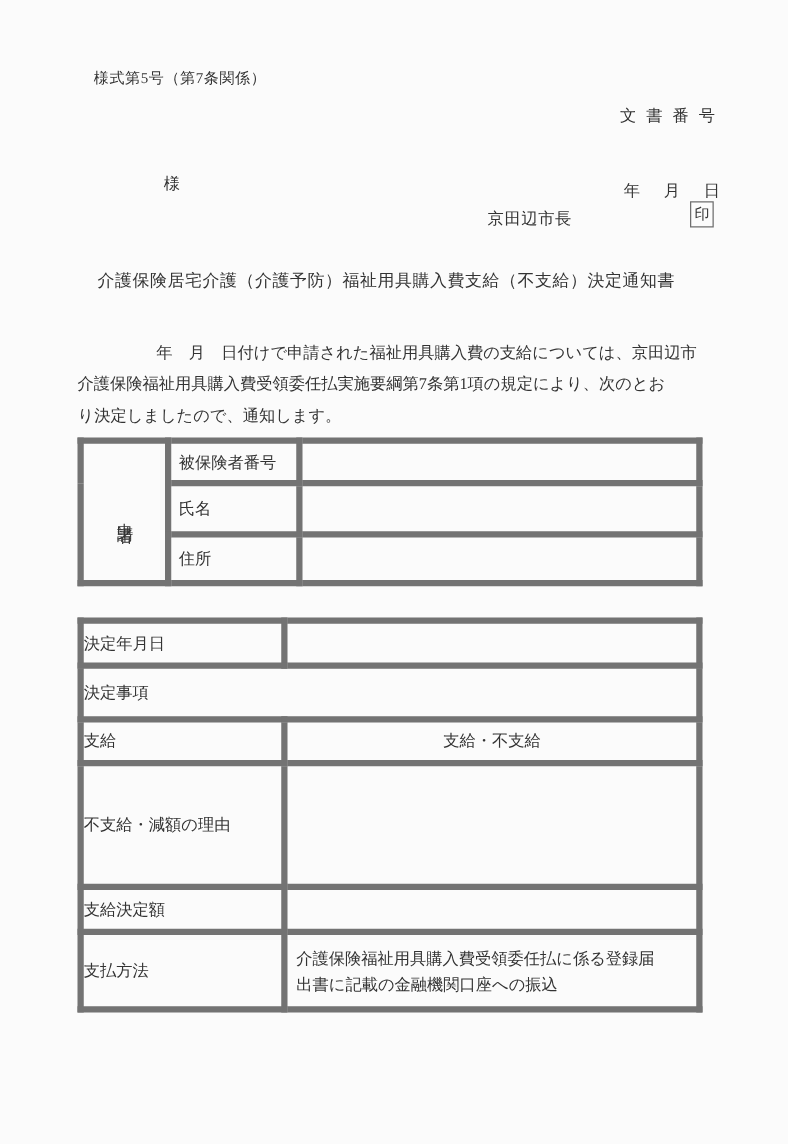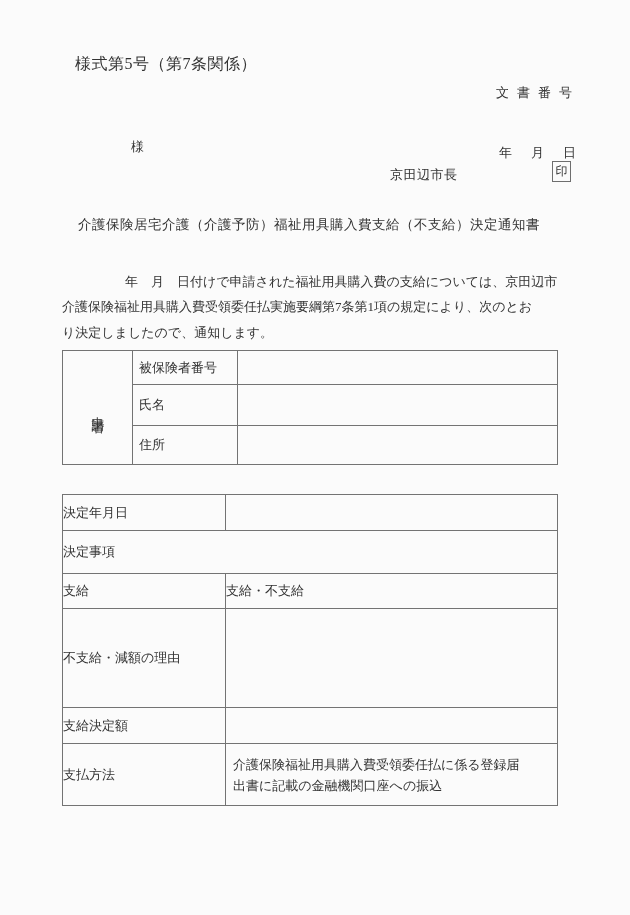--- a/index.html
+++ b/index.html
@@ -12,7 +12,7 @@
     overflow:hidden;
   }
   .abs{position:absolute;}
-  .form-no{left:75px;top:54px;font-size:16px;letter-spacing:0.5px;}
+  .form-no{left:75px;top:54px;font-size:12px;letter-spacing:0.5px;}
   .doc-no{right:50px;top:84px;font-size:13px;letter-spacing:8px;}
   .date-line{right:51px;top:112px;font-size:13px;letter-spacing:3px;margin-top:32px;}
   .addressee{left:131px;top:138px;font-size:13px;}

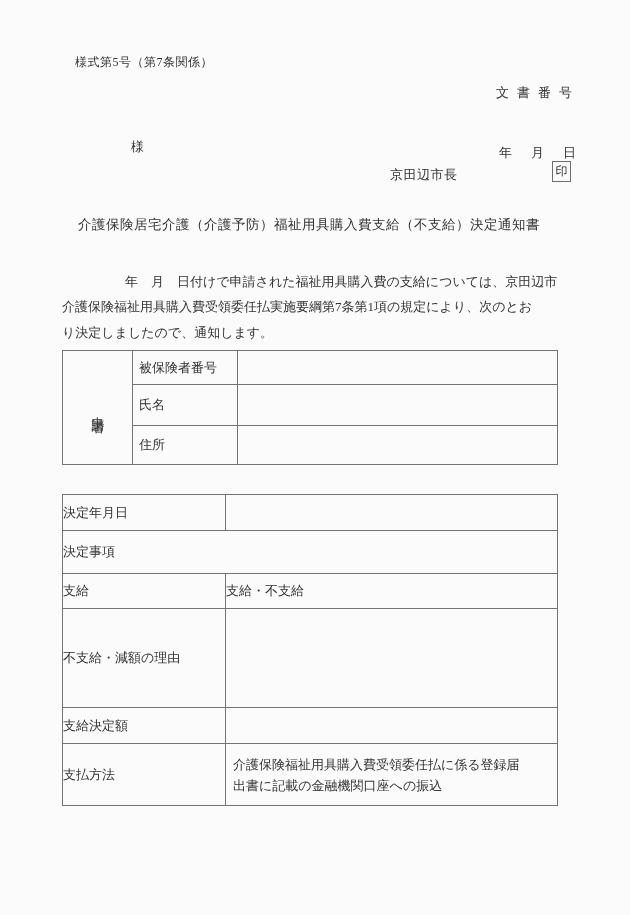--- a/index.html
+++ b/index.html
@@ -30,7 +30,7 @@
 
   table{border-collapse:collapse;table-layout:fixed;}
   td{
-    border:1px solid #737373;
+    border:5px solid #737373;
     font-size:13px;
     vertical-align:middle;
     padding:0;

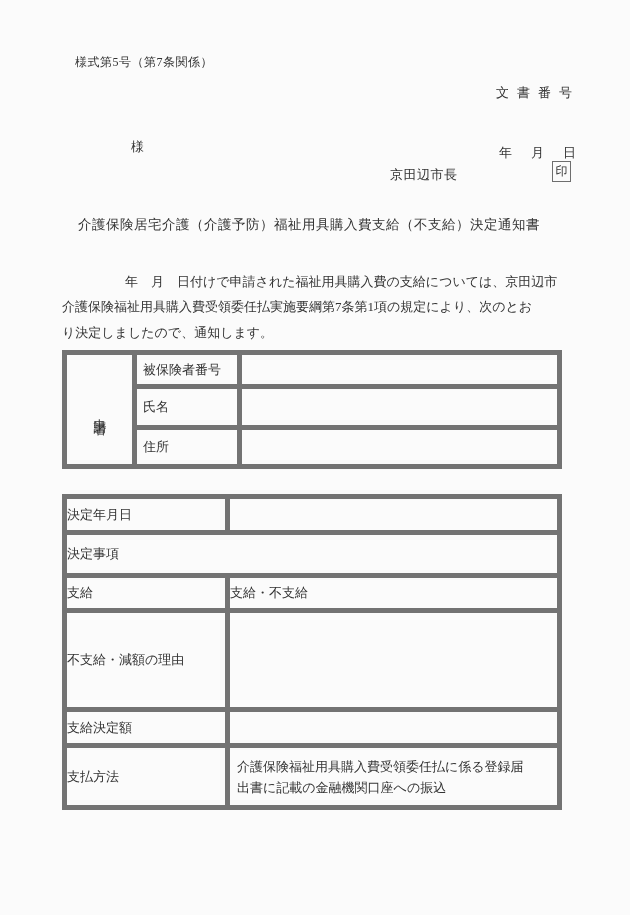--- a/index.html
+++ b/index.html
@@ -47,7 +47,7 @@
     letter-spacing:2px;
     display:inline-block;
   }
-  td.center{}
+  td.center{text-align:center;}
   td.wrap{
     padding:6px 10px 6px 7px;
     line-height:21px;

